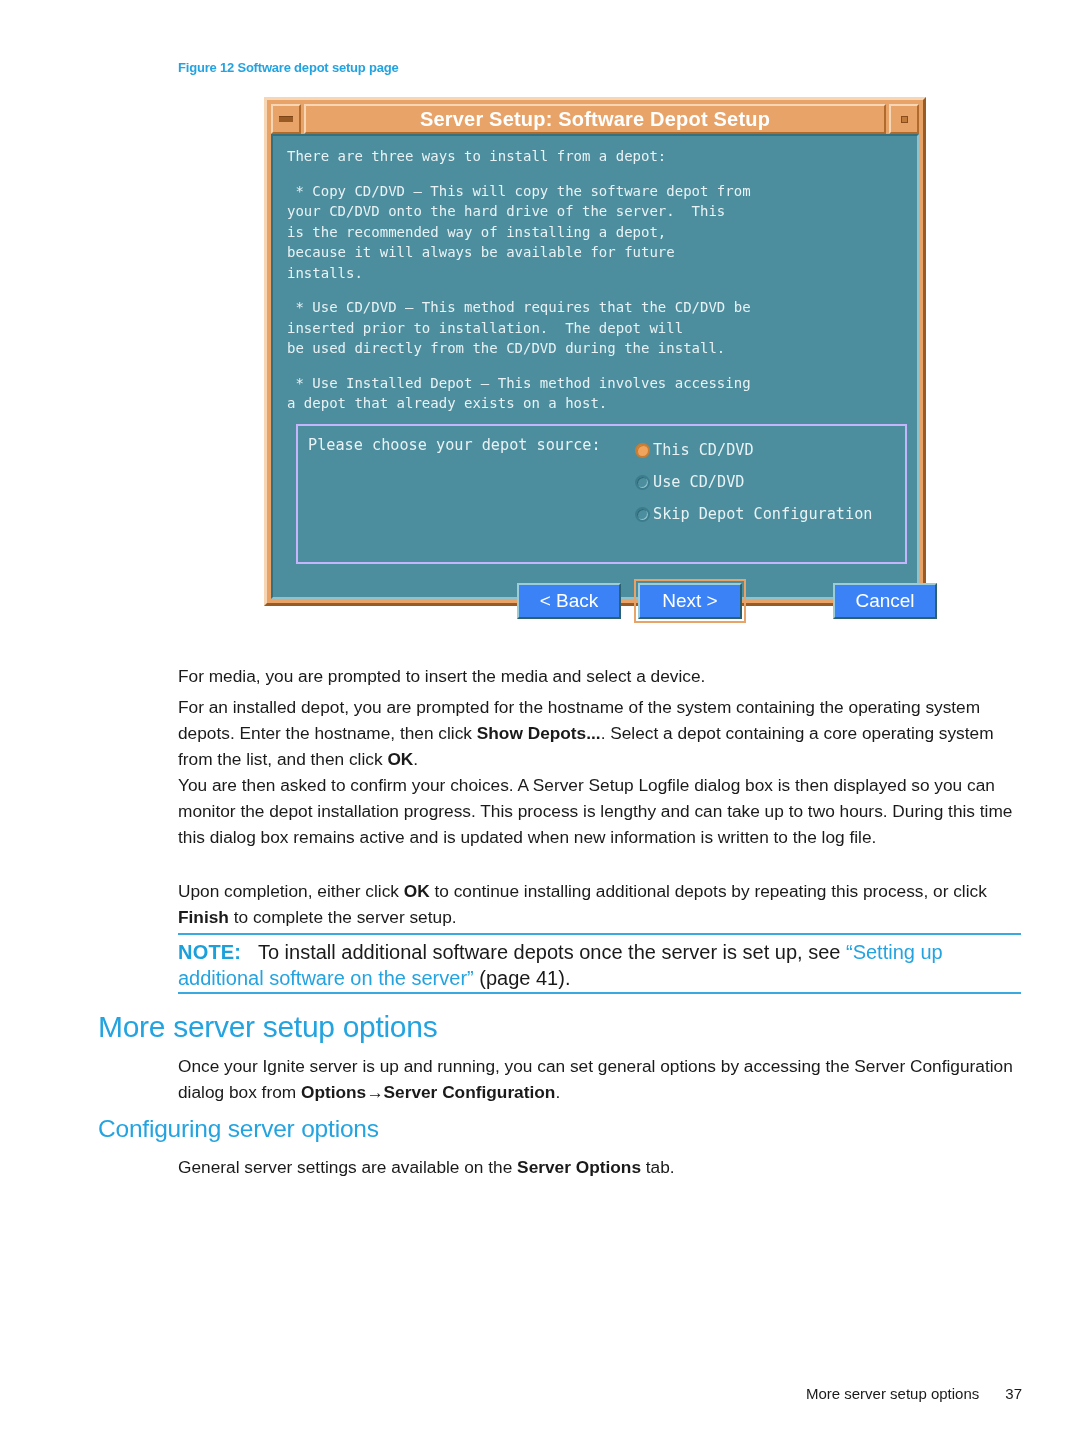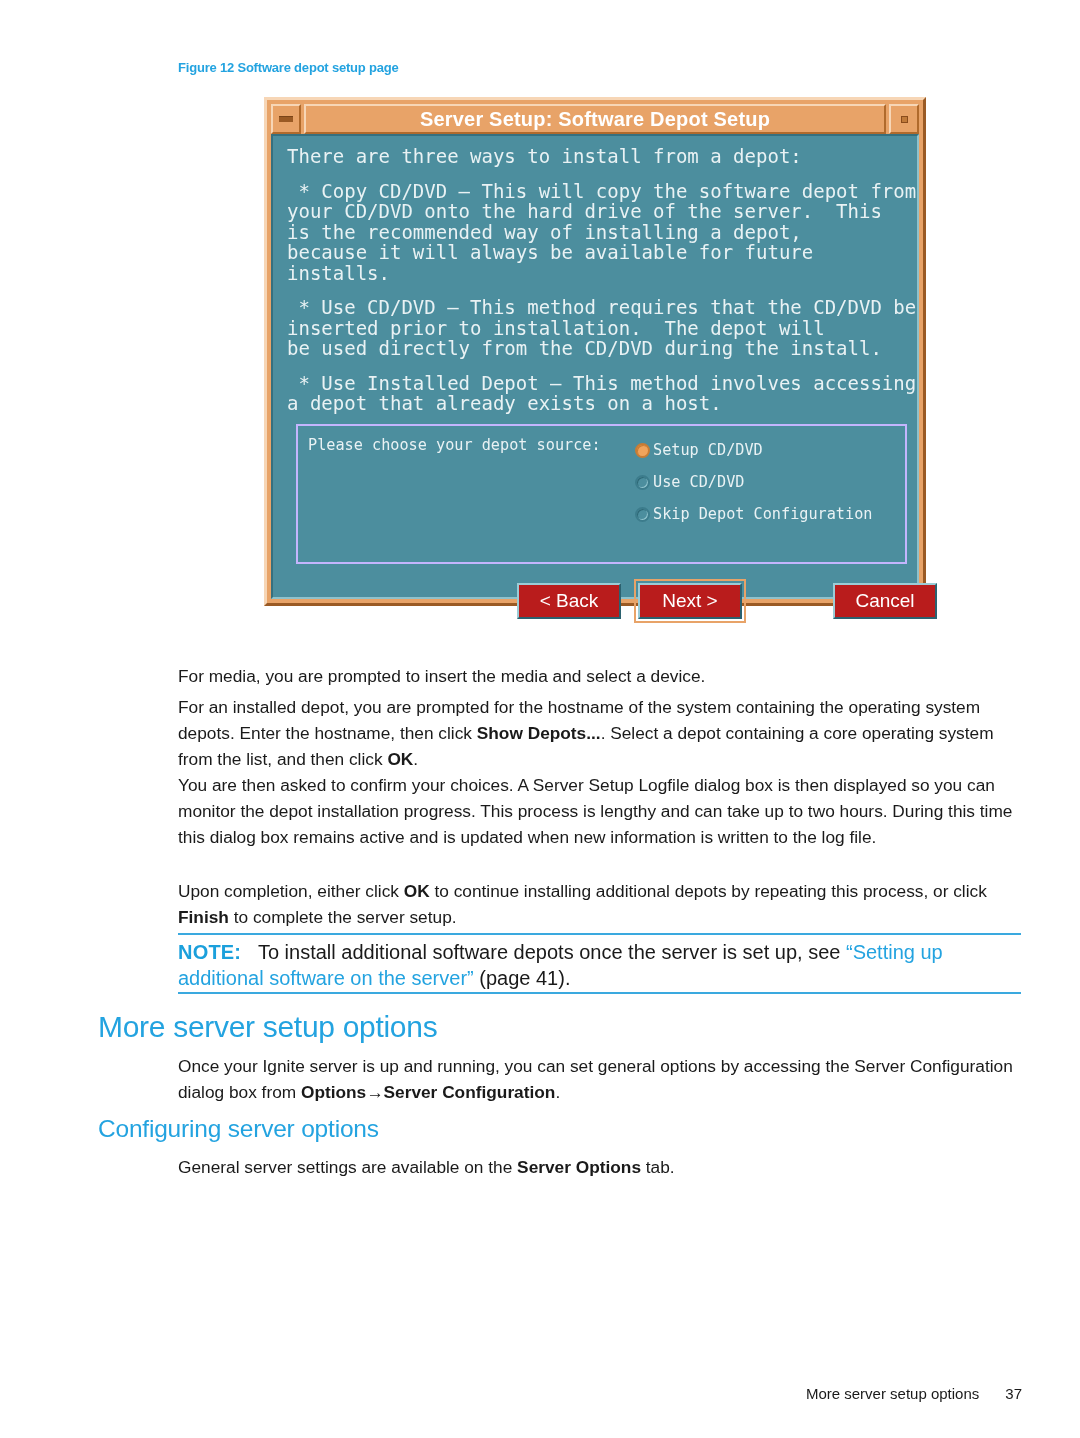--- a/index.html
+++ b/index.html
@@ -123,7 +123,7 @@
 
   .term {
     font-family: "DejaVu Sans Mono", "Liberation Mono", monospace;
-    font-size: 19px;
+    font-size: 14px;
     line-height: 20.5px;
     color: #E9F2F4;
     white-space: pre;

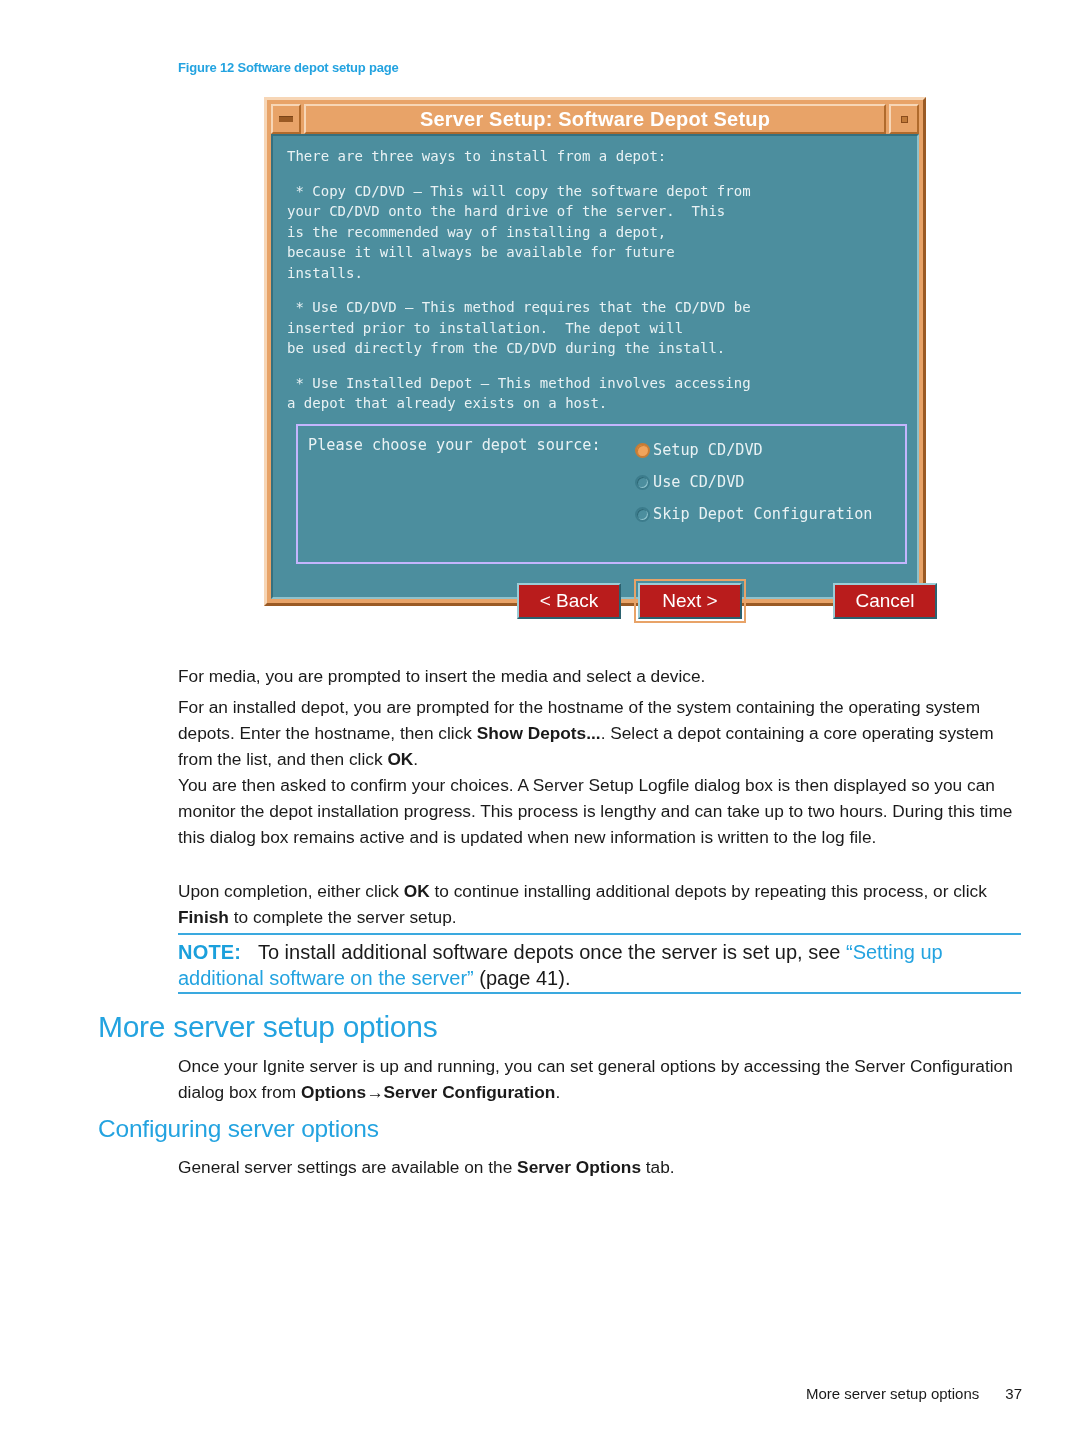--- a/index.html
+++ b/index.html
@@ -332,7 +332,7 @@
           <div class="radio-list">
             <div class="radio-item">
               <span class="radio-dot on"></span>
-              <span class="radio-label">Setup CD/DVD</span>
+              <span class="radio-label">This CD/DVD</span>
             </div>
             <div class="radio-item">
               <span class="radio-dot"></span>

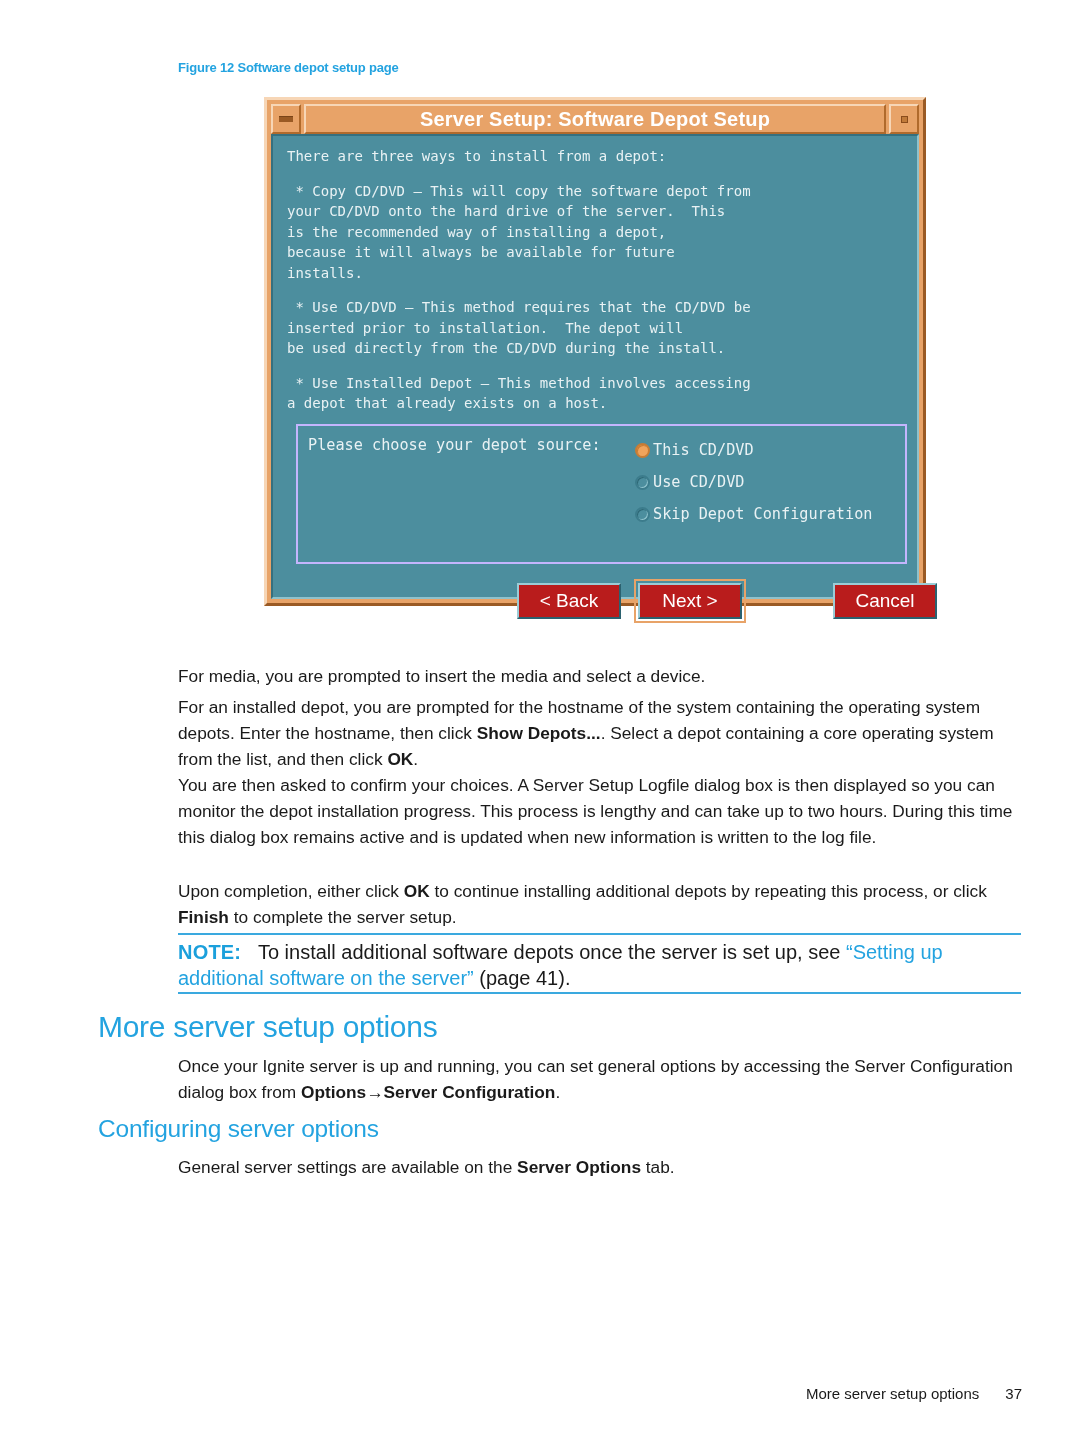--- a/index.html
+++ b/index.html
@@ -201,7 +201,7 @@
     position: absolute;
     top: 0;
     height: 36px;
-    background: #b91c1c;
+    background: #3b82f6;
     border-top: 2px solid #9CCCD6;
     border-left: 2px solid #9CCCD6;
     border-right: 2px solid #2B616F;

